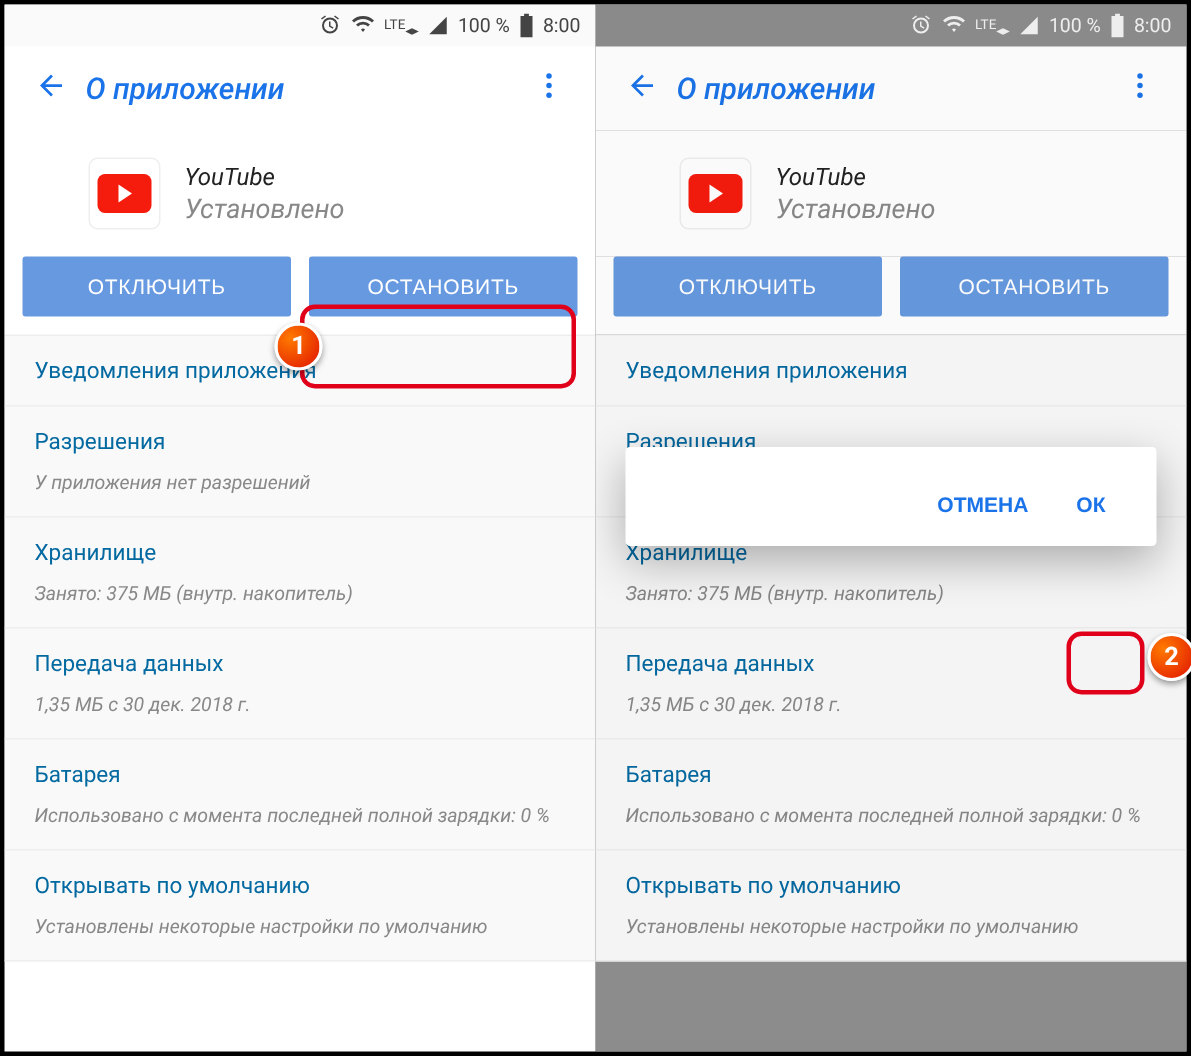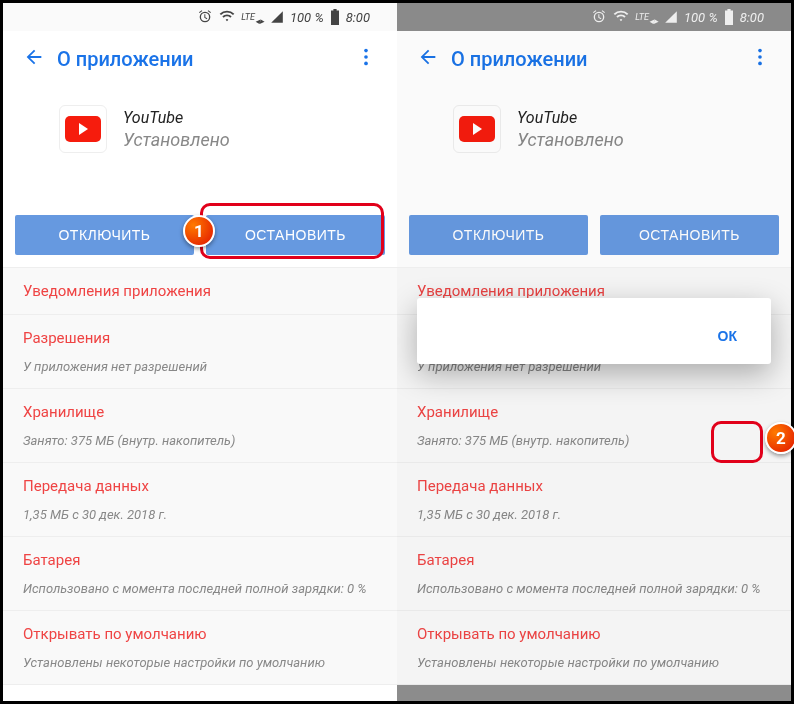--- a/index.html
+++ b/index.html
@@ -9,7 +9,7 @@
   .phone.dimmed::after { content: ''; position: absolute; inset: 0; background: rgba(0,0,0,0.45); pointer-events: none; }
 
   
-  .statusbar { height: 28px; background: #fafafa; display: flex; justify-content: flex-end; align-items: center; gap: 6px; padding: 0 27px; font-size: 13px; color: #444; position: relative; z-index: 1; font-style: italic; }
+  .statusbar { height: 28px; background: #fafafa; display: flex; justify-content: flex-end; align-items: center; gap: 6px; padding: 0 10px; font-size: 13px; color: #444; position: relative; z-index: 1; }
   .phone.dimmed .statusbar { background: #8a8a8a; color: #eee; }
   .sb-icon { display: inline-flex; align-items: center; }
   .sb-clock svg { width: 16px; height: 16px; }

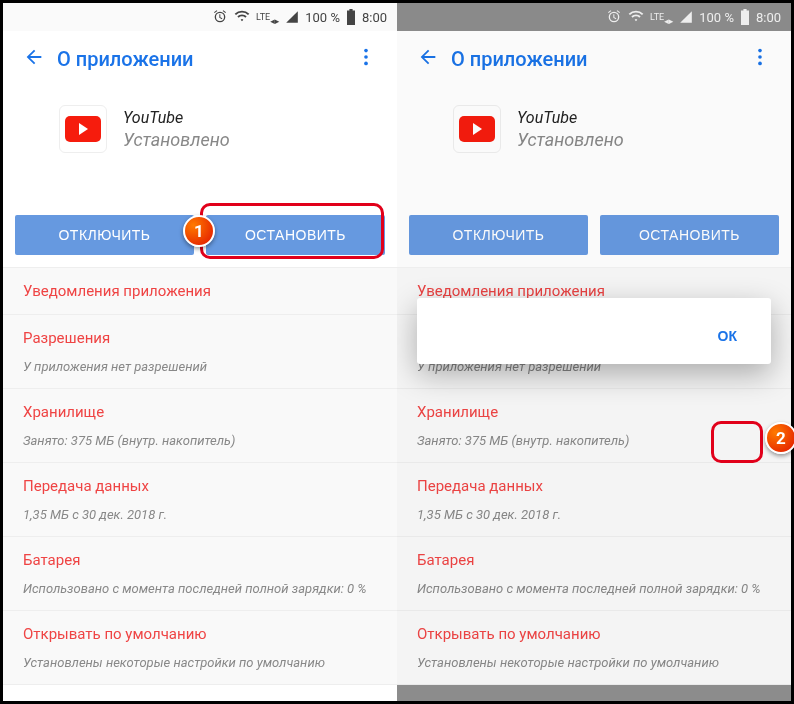--- a/index.html
+++ b/index.html
@@ -19,7 +19,7 @@
   .sb-battery svg { width: 10px; height: 16px; }
 
   
-  .header { height: 56px; display: flex; align-items: center; padding: 0 8px; background: #fff; position: relative; z-index: 1; }
+  .header { height: 56px; display: flex; align-items: center; padding: 0 8px; background: #fff; position: relative; z-index: 1; font-style: italic; }
   .header .back { padding: 10px 12px; }
   .header .title { color: #1a73e8; font-size: 20px; font-weight: 500; flex: 1; }
   .header .menu { padding: 10px 12px; }

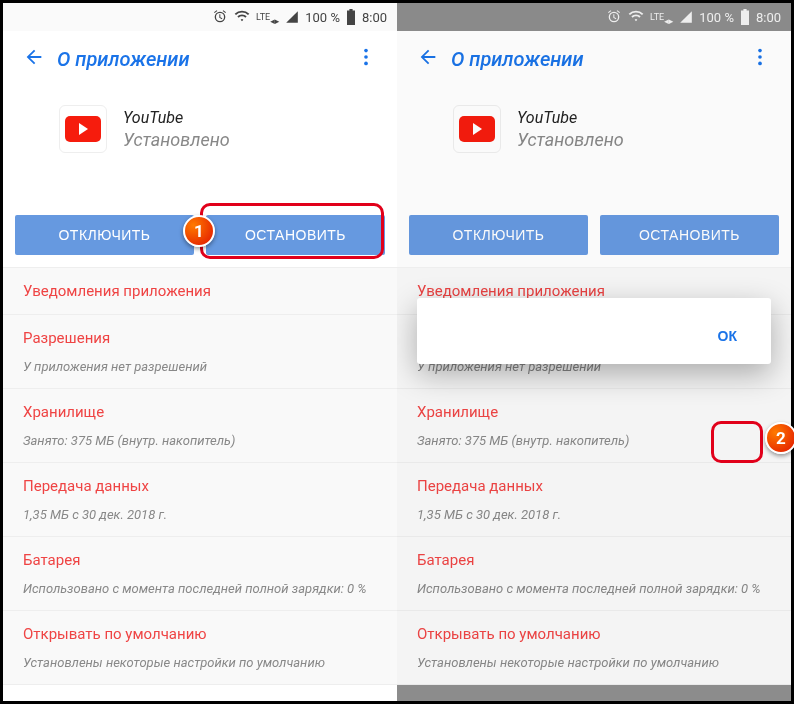--- a/index.html
+++ b/index.html
@@ -36,7 +36,7 @@
 
   
   .btn-row { display: flex; gap: 12px; padding: 0 12px 12px; background: #fff; position: relative; z-index: 1; }
-  .btn { flex: 1; background: #6699e0; color: #fff; border: none; border-radius: 2px; height: 40px; font-size: 14px; font-weight: 500; letter-spacing: .5px; text-align: center; display:flex; align-items:center; justify-content:center;margin-top:44px; }
+  .btn { flex: 1; background: #6699e0; color: #fff; border: none; border-radius: 2px; height: 40px; font-size: 14px; font-weight: 500; letter-spacing: .5px; text-align: center; display:flex; align-items:center; justify-content:center; }
 
   .divider { height: 1px; background: #eee; position:relative; z-index:1;}
 

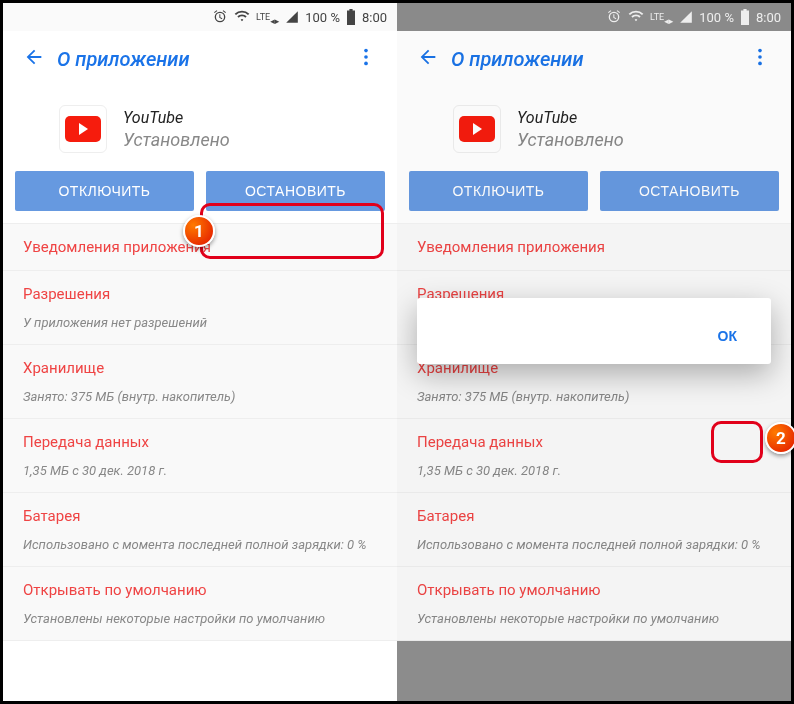--- a/index.html
+++ b/index.html
@@ -43,7 +43,7 @@
   
   .settings { background: #f9f9f9; position: relative; z-index: 1; }
   .row { padding: 14px 20px; border-bottom: 1px solid #eee; }
-  .row .row-title { font-size: 15px; color: #ef4444; }
+  .row .row-title { font-size: 15px; color: #0369a1; }
   .row .row-sub { font-size: 13px; color: #888; margin-top: 12px; font-style: italic; }
 
   

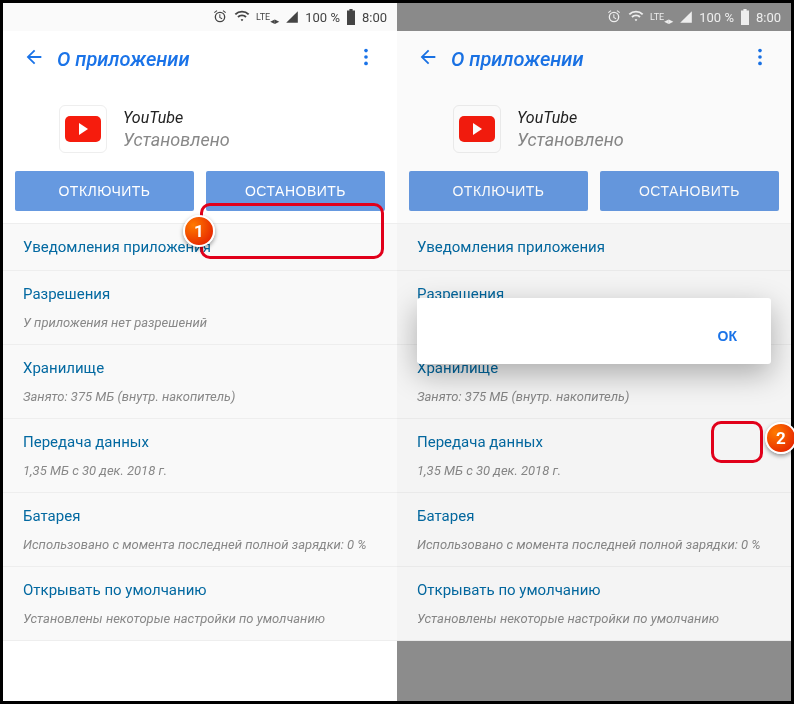--- a/index.html
+++ b/index.html
@@ -233,6 +233,7 @@
 
     <div class="dialog">
       <div class="dlg-actions">
+        <button class="dlg-btn">ОТМЕНА</button>
         <button class="dlg-btn">ОК</button>
       </div>
     </div>

